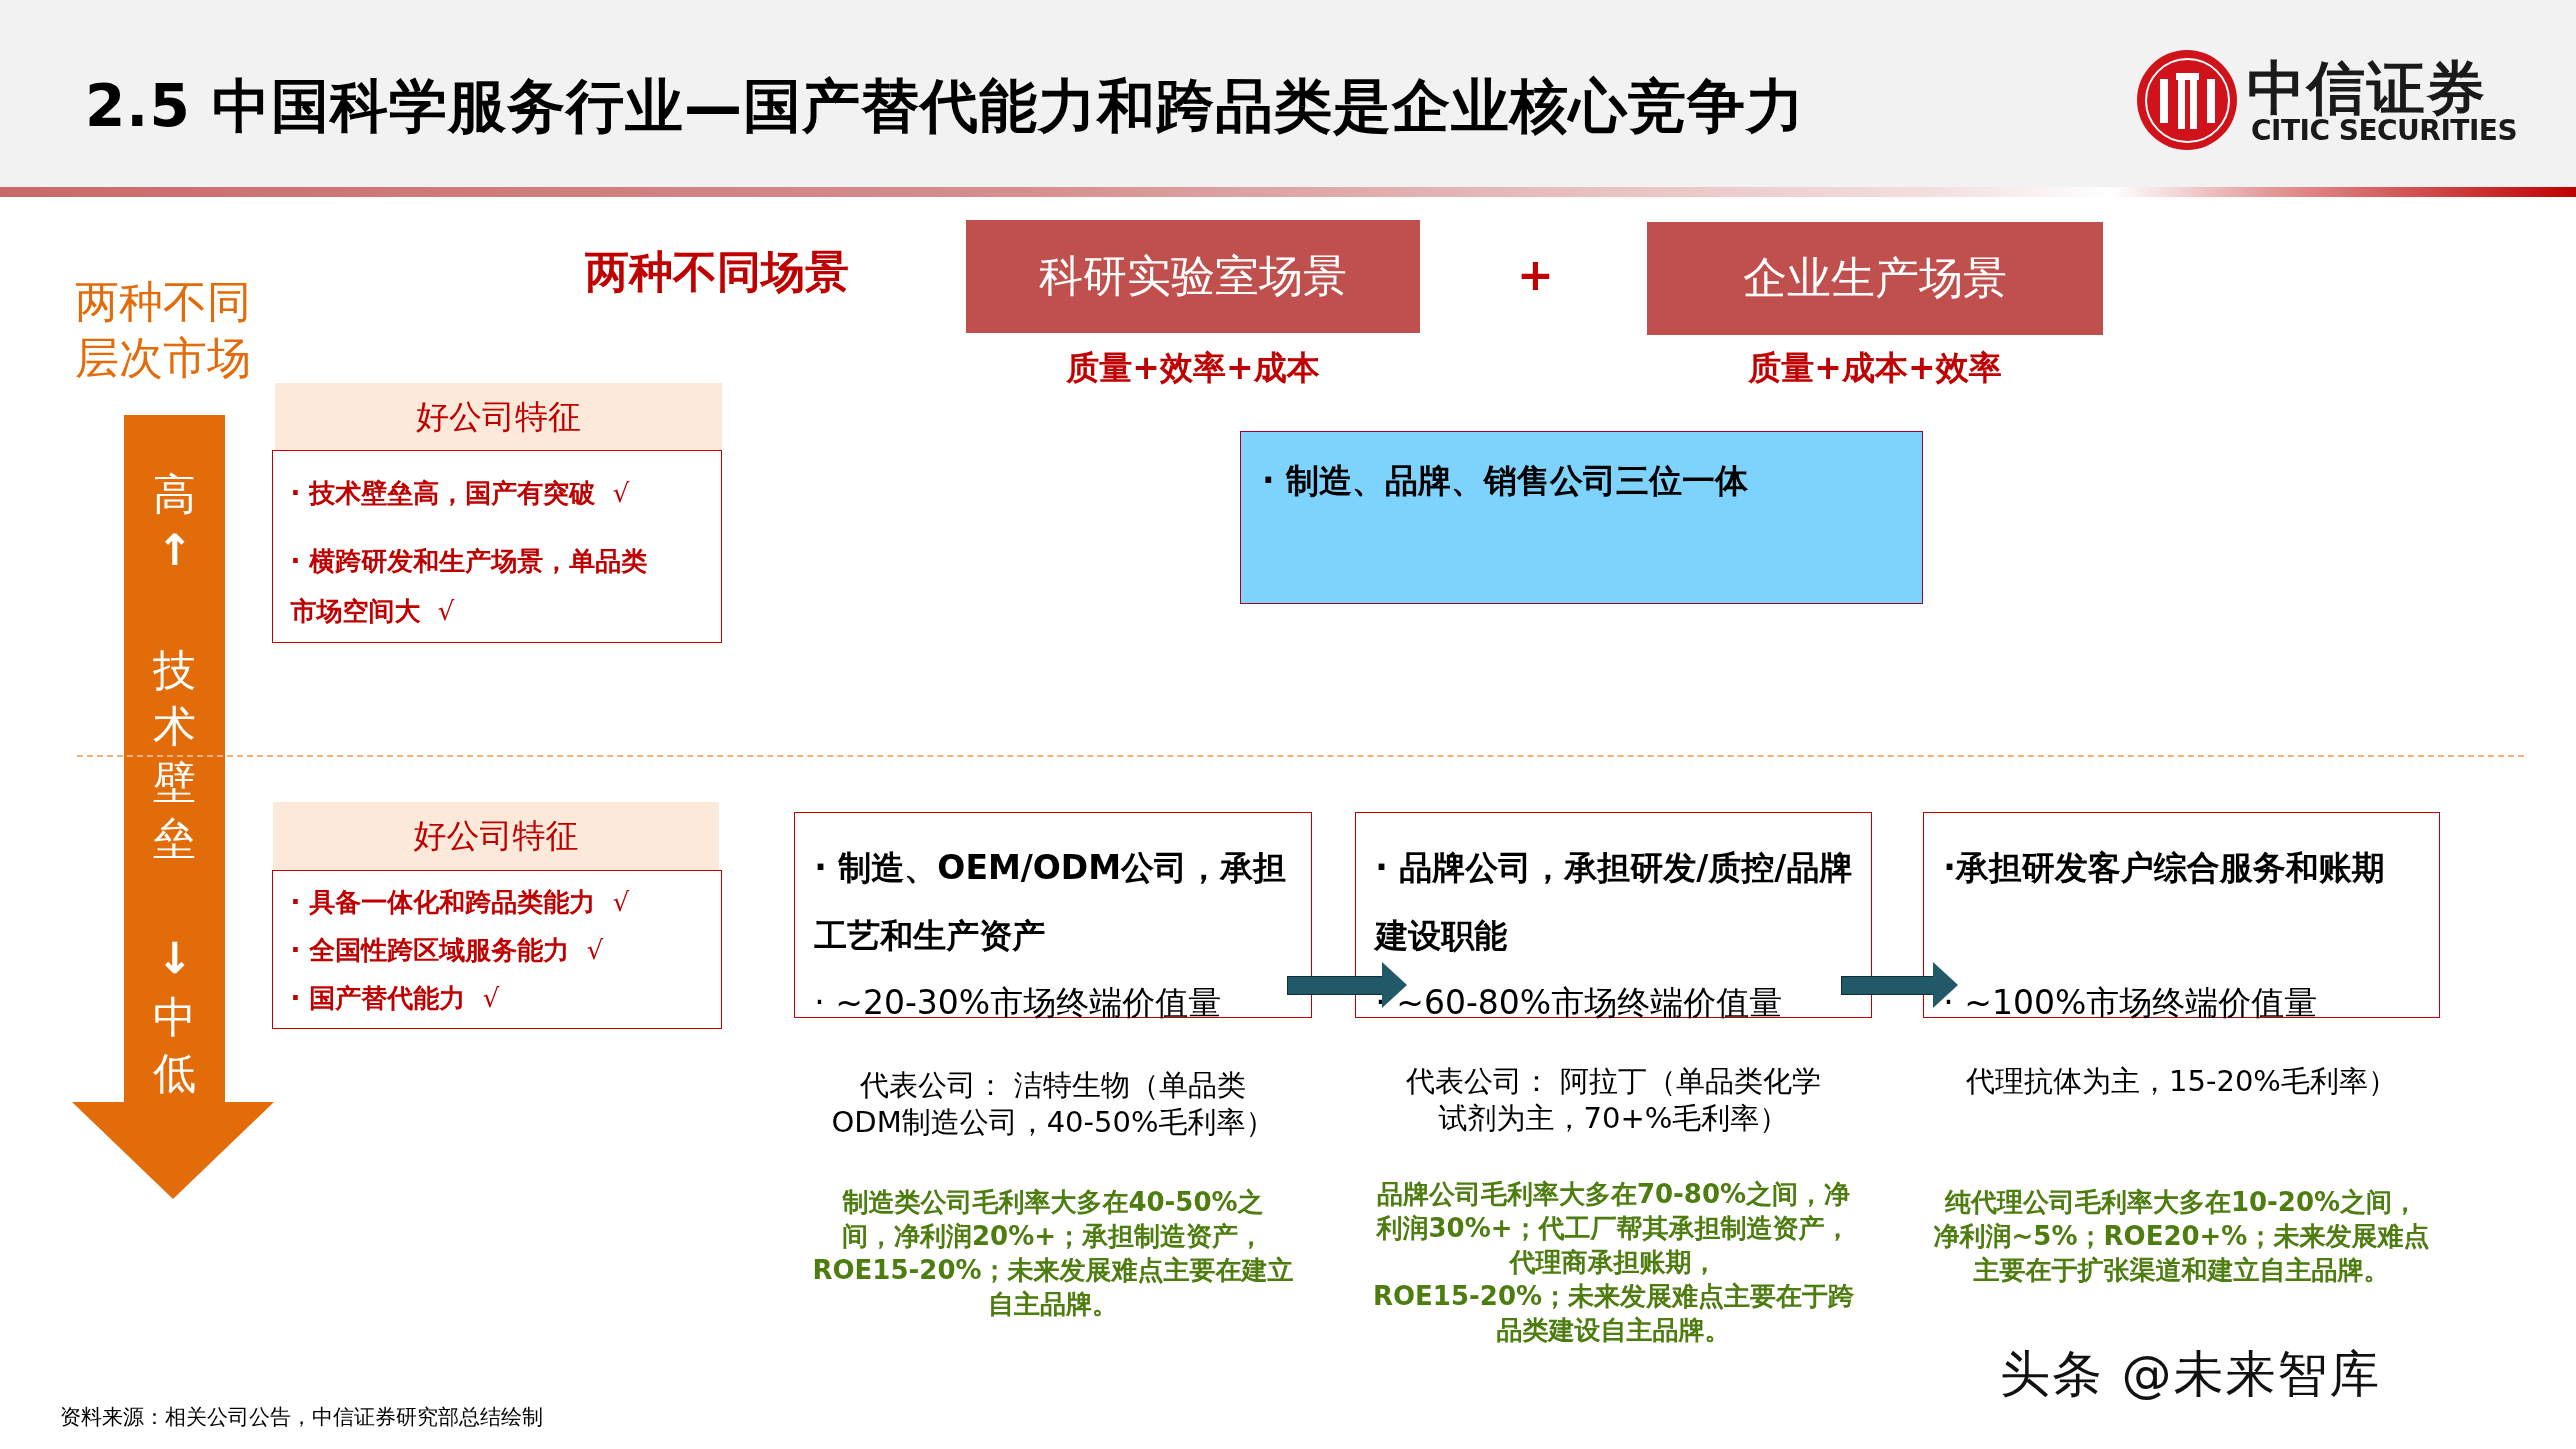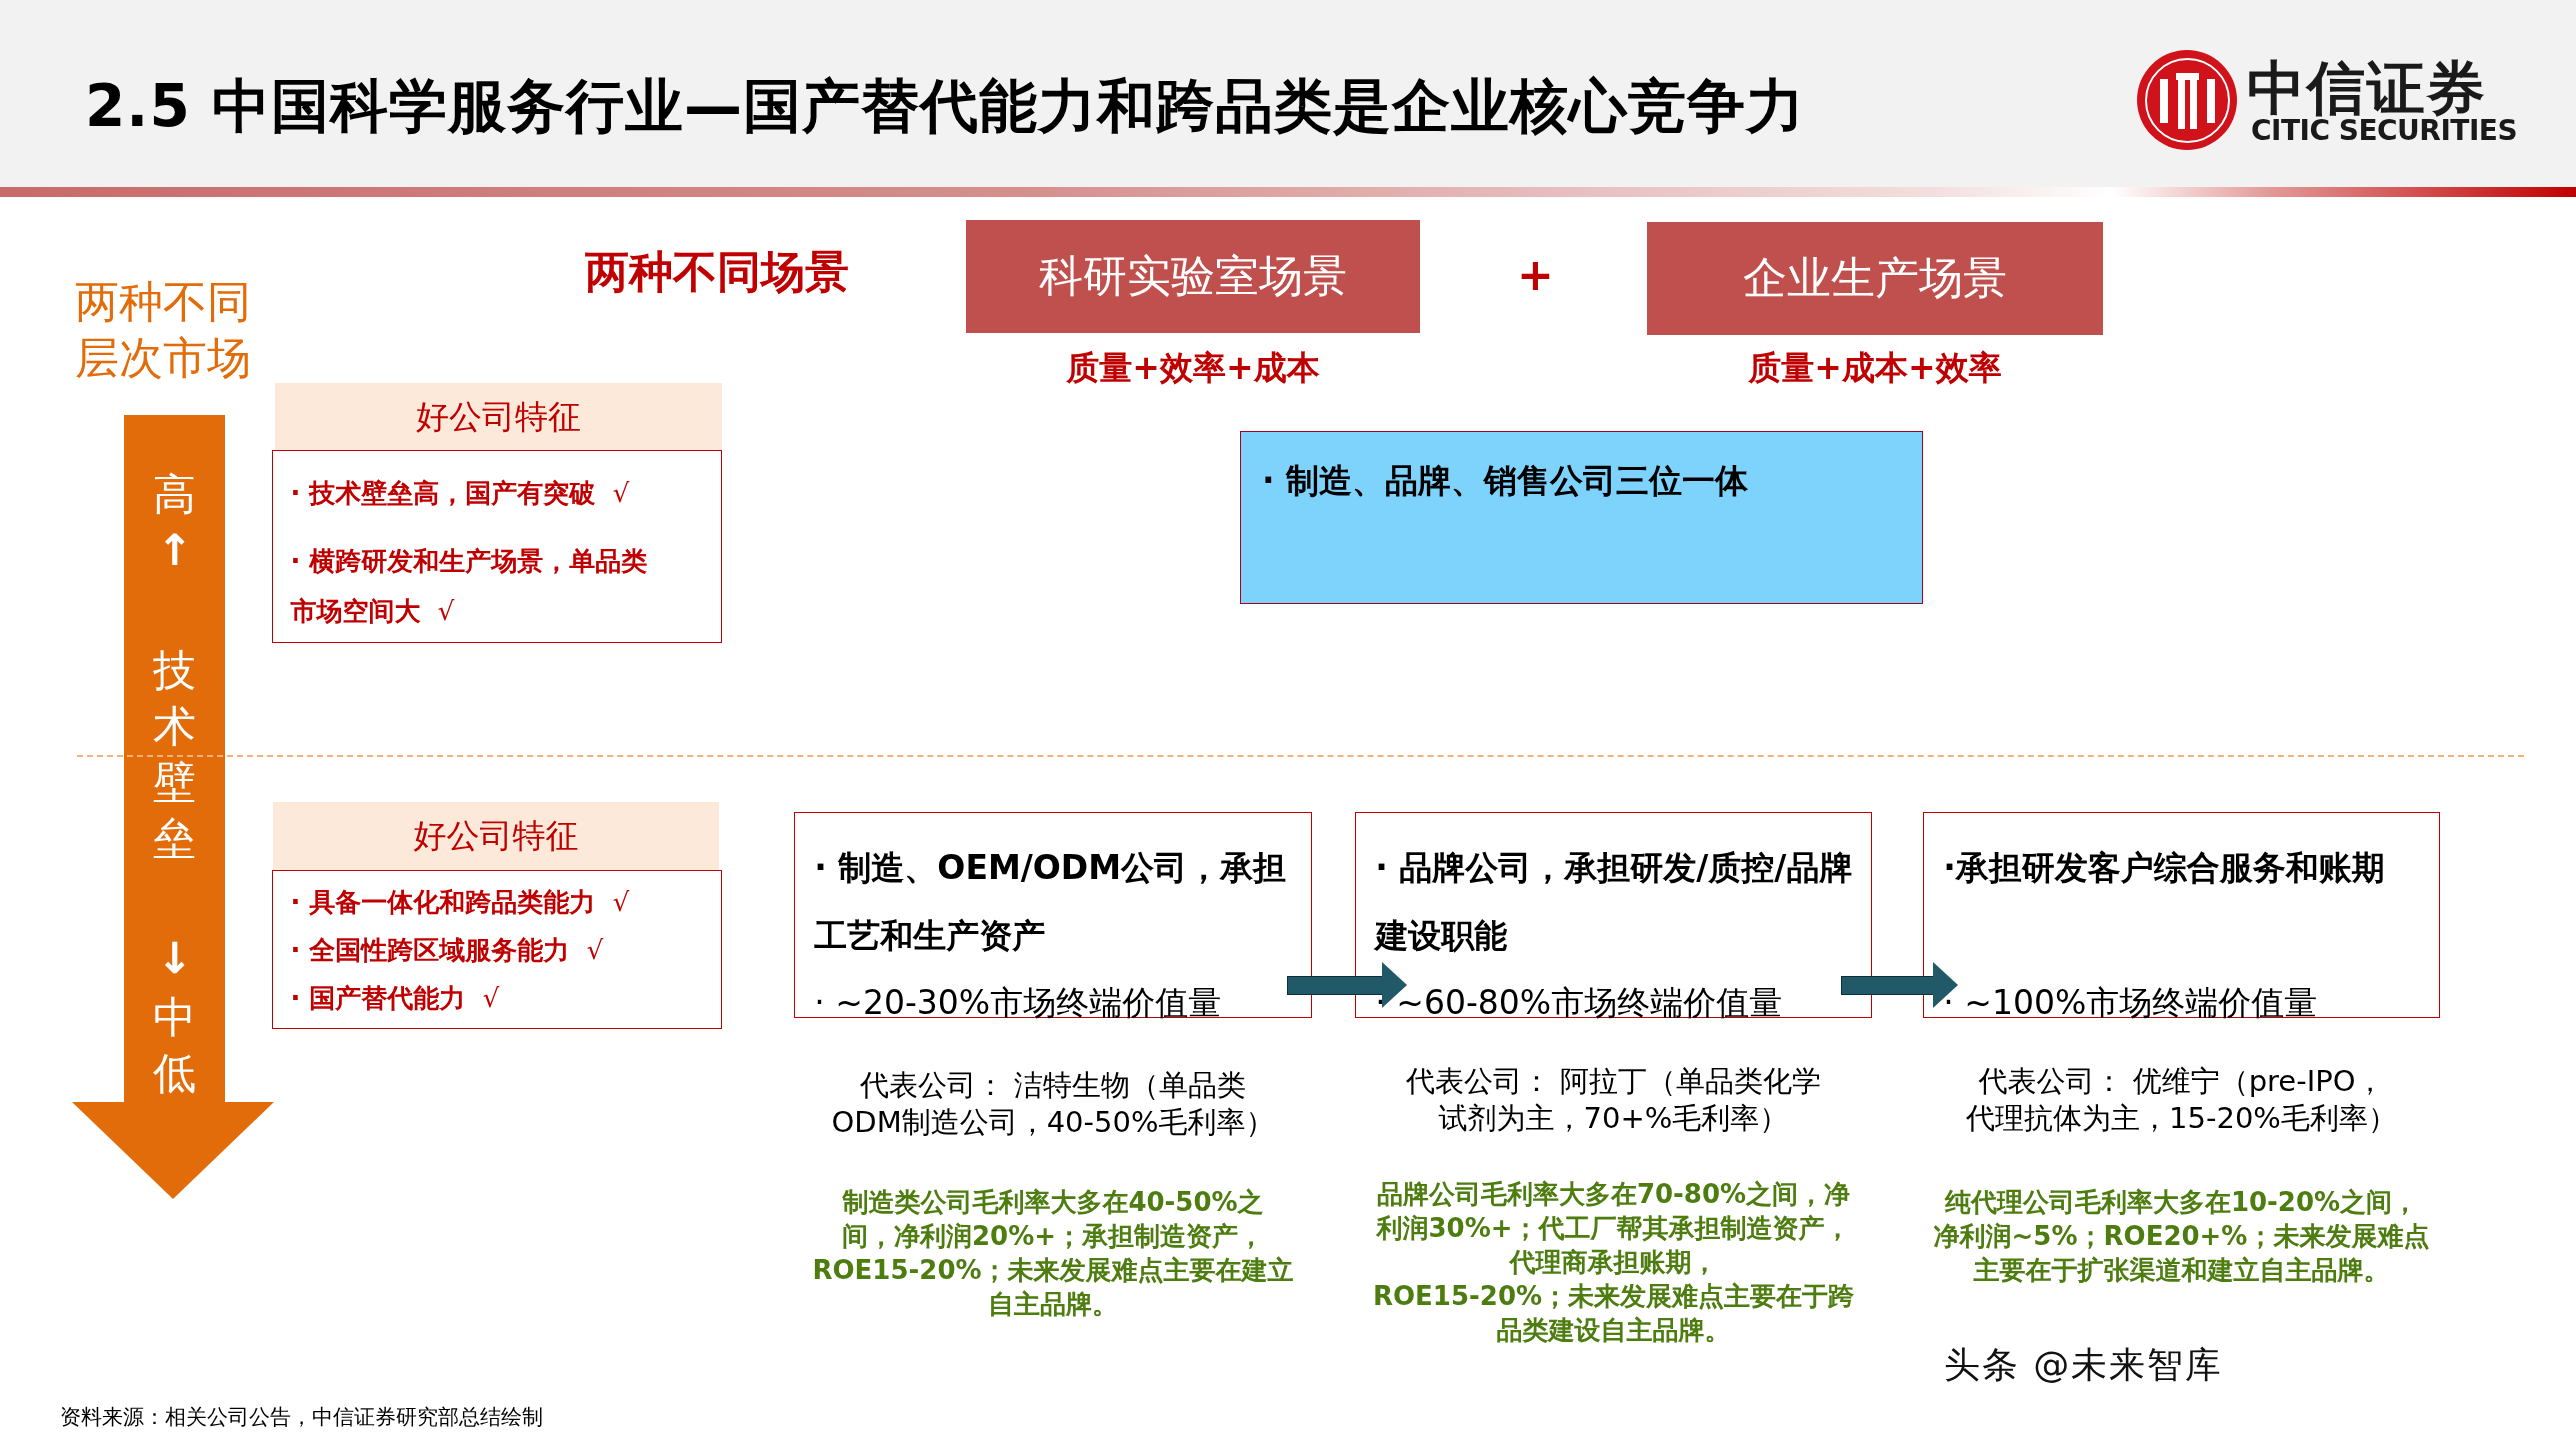--- a/index.html
+++ b/index.html
@@ -155,7 +155,6 @@
     <div>试剂为主，70+%毛利率）</div>
 </div>
 <div class="abs rep" style="left:1923px;top:1063px;width:517px;">
-  <div>代表公司：  优维宁（pre-IPO，</div>
     <div>代理抗体为主，15-20%毛利率）</div>
 </div>
 

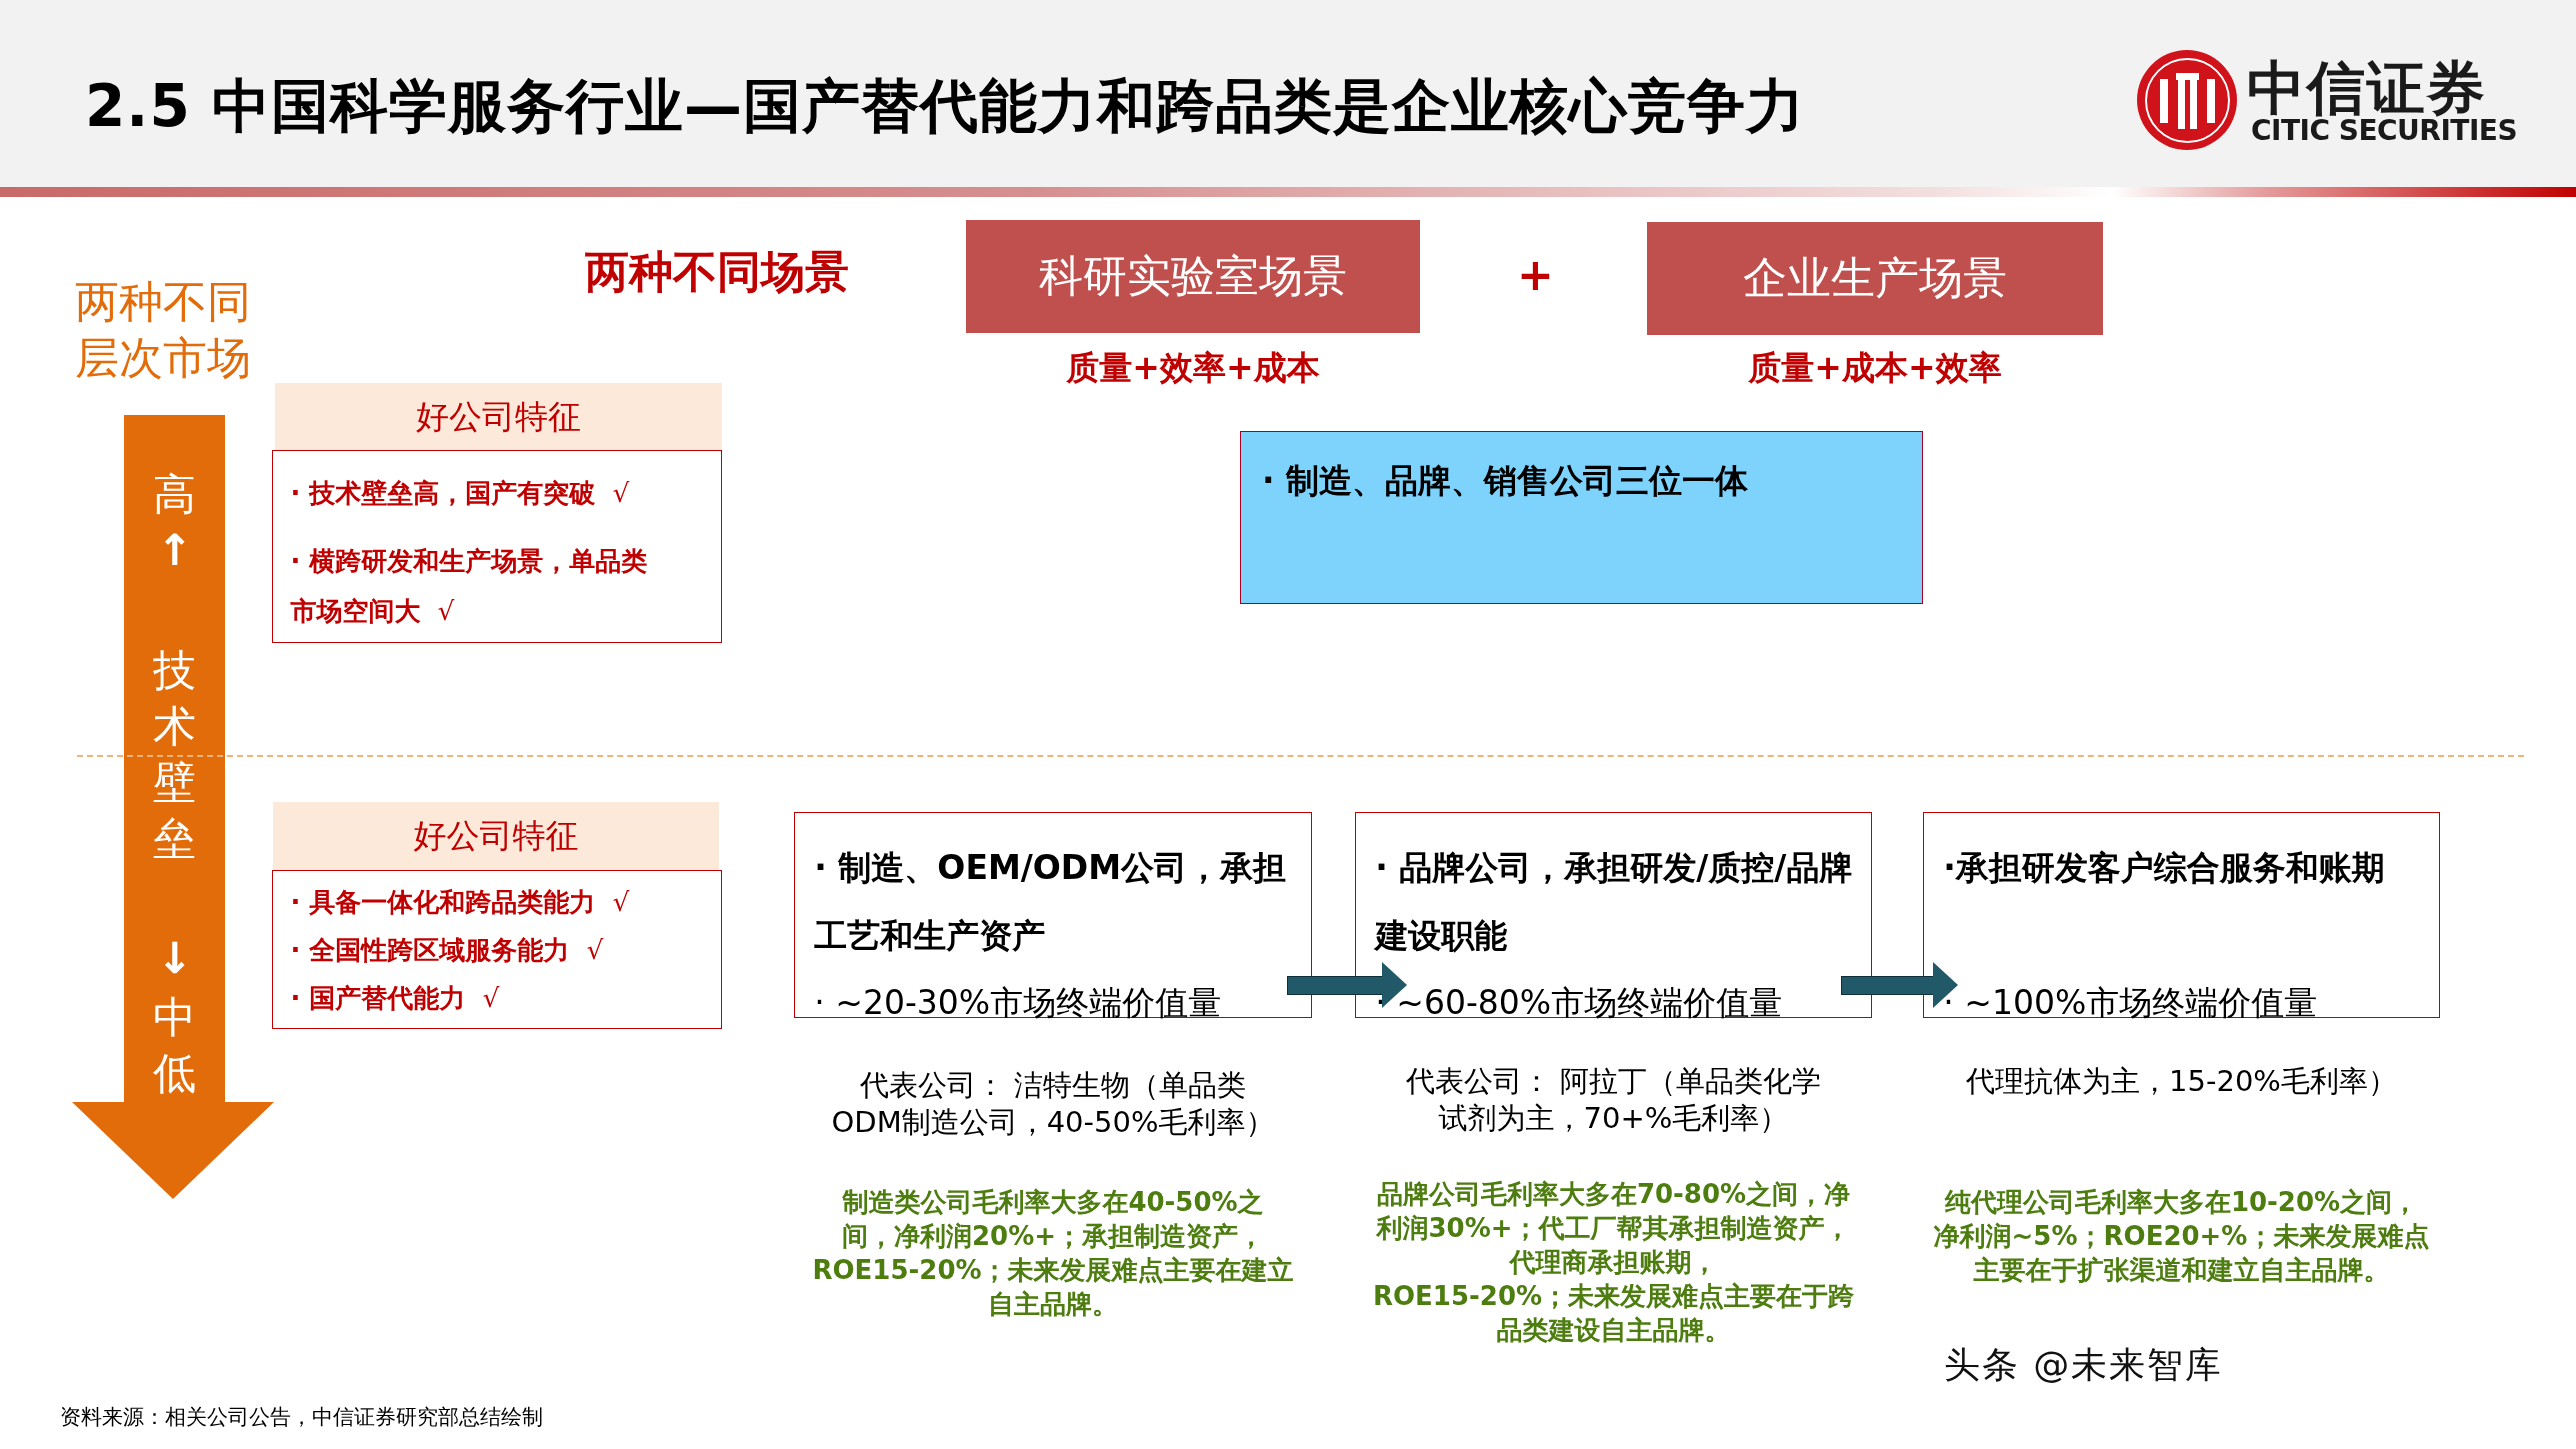--- a/index.html
+++ b/index.html
@@ -53,7 +53,7 @@
     .note { font-size: 26px; line-height: 34px; color: #4d7c0f; font-weight: bold; text-align: center; }
 
     .footer-source { left: 60px; top: 1403px; font-size: 21px; color: #000; white-space: nowrap; }
-    .watermark { left: 1944px; top: 1341px; font-size: 36px; color: #111; white-space: nowrap; letter-spacing: 1.9px; text-align: right; }
+    .watermark { left: 2000px; top: 1341px; font-size: 50px; color: #111; white-space: nowrap; letter-spacing: 1.9px; text-align: right; }
   </style>
 </head>
 <body>

